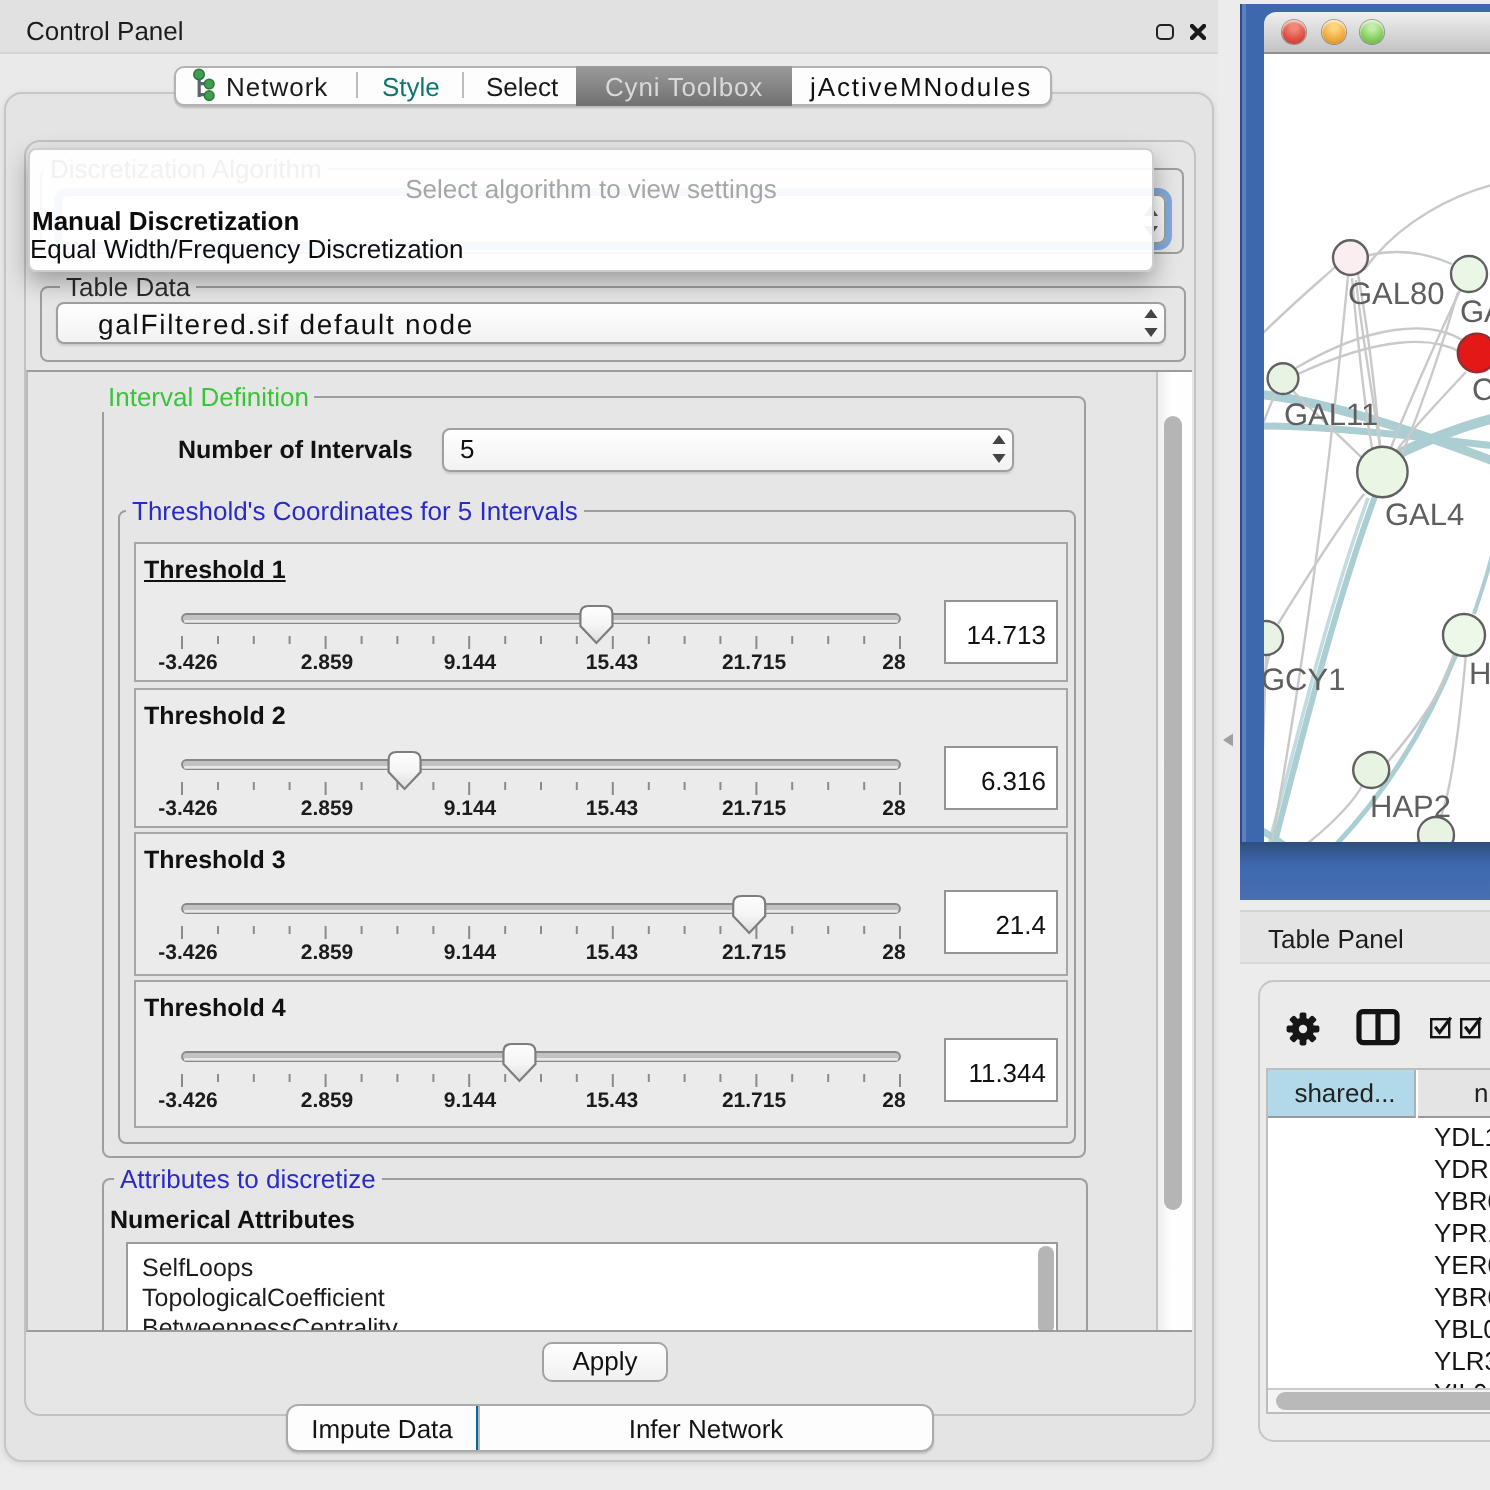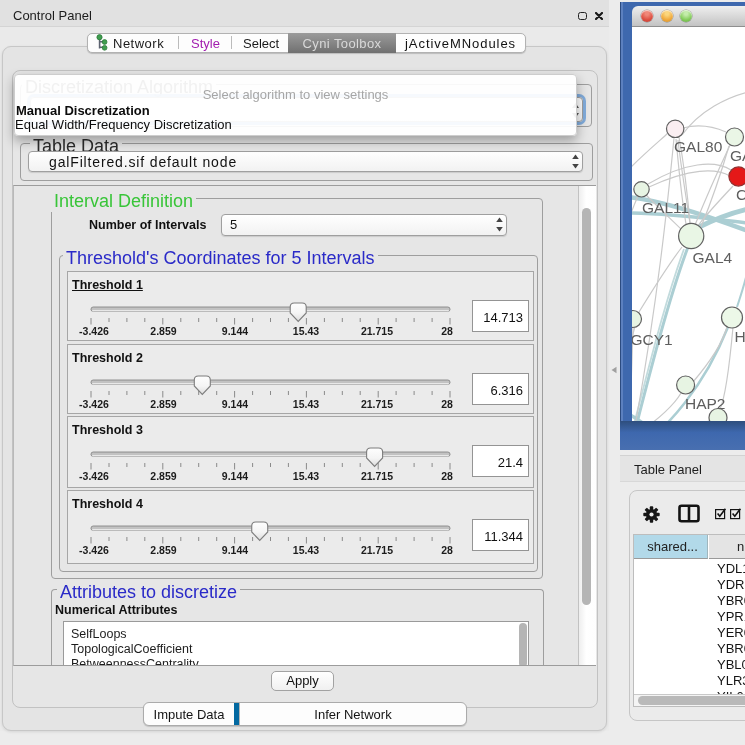--- a/index.html
+++ b/index.html
@@ -37,7 +37,7 @@
 </svg>
 <div class="abs" style="left:113px; top:36px; width:60px; font-size:13px; letter-spacing:0.5px; color:#1a1a1a;">Network</div>
 <div class="abs" style="left:178px; top:36px; width:1px; height:13px; background:#bbb;"></div>
-<div class="abs" style="left:191px; top:36px; font-size:13px; color:#a21caf;">Style</div>
+<div class="abs" style="left:191px; top:36px; font-size:13px; color:#0f766e;">Style</div>
 <div class="abs" style="left:231px; top:36px; width:1px; height:13px; background:#bbb;"></div>
 <div class="abs" style="left:243px; top:36px; font-size:13px; color:#1a1a1a;">Select</div>
 <div class="abs" style="left:288px; top:32.5px; width:108px; height:20.5px; background:linear-gradient(#9b9b9b,#707070); text-align:center; font-size:13px; color:#d9d9d9; line-height:21px; letter-spacing:0.4px;">Cyni Toolbox</div>

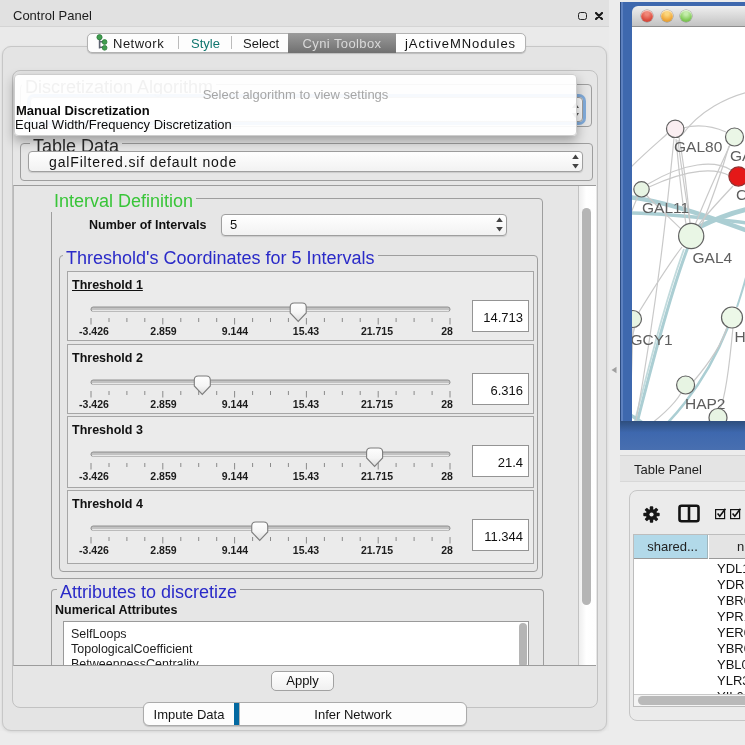--- a/index.html
+++ b/index.html
@@ -6,7 +6,7 @@
   html,body { width:745px; height:745px; overflow:hidden; }
   body { background:#ececec; font-family:"Liberation Sans", sans-serif; position:relative; }
   .abs { position:absolute; }
-  .grouptitle { position:absolute; font-size:18px; padding:0 3px; background:#e6e6e6; white-space:nowrap; }
+  .grouptitle { position:absolute; font-size:13px; padding:0 3px; background:#e6e6e6; white-space:nowrap; }
   .groupbox { position:absolute; border:1px solid #9e9e9e; border-radius:4px; }
   .combo { position:absolute; background:linear-gradient(#ffffff,#f2f2f2); border:1px solid #9f9f9f; border-radius:4px; box-shadow:0 1px 1px rgba(0,0,0,0.12); font-size:13px; color:#111; }
   .panelb { position:absolute; border:1px solid #a6a6a6; background:#ebebeb; }

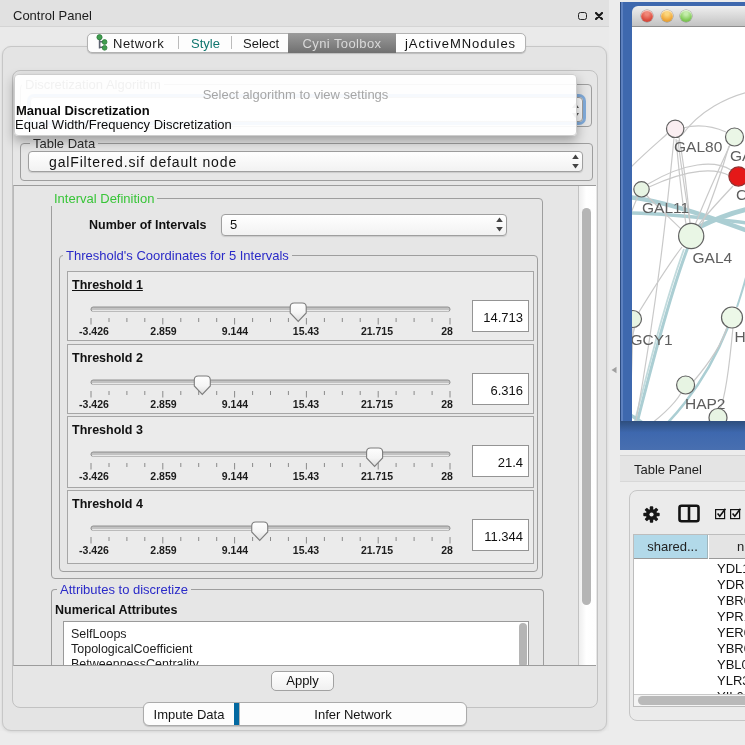--- a/index.html
+++ b/index.html
@@ -262,7 +262,7 @@
 <div class="abs" style="left:271px; top:671px; width:63px; height:20px; background:linear-gradient(#ffffff,#f0f0f0); border:1px solid #a2a2a2; border-radius:5px; text-align:center; font-size:13px; color:#111; line-height:18px;">Apply</div>
 
 <div class="abs" style="left:143px; top:702px; width:324px; height:24px; background:#fdfdfd; border:1px solid #ababab; border-radius:6px; box-shadow:0 1px 1px rgba(0,0,0,0.15); overflow:hidden; display:flex;">
-  <div style="width:95px; text-align:center; font-size:13px; color:#141414; line-height:23px; border-right:5px solid #0369a1;">Impute Data</div>
+  <div style="width:95px; text-align:center; font-size:13px; color:#141414; line-height:23px; border-right:1px solid #0369a1;">Impute Data</div>
   <div style="flex:1; text-align:center; font-size:13px; color:#141414; line-height:23px; border-left:1px solid #b5b5b5;">Infer Network</div>
 </div>
 

